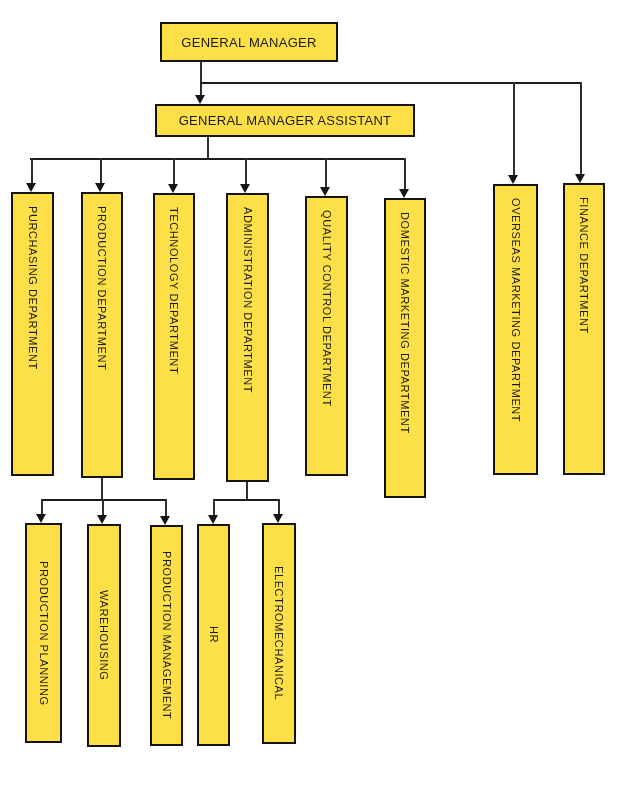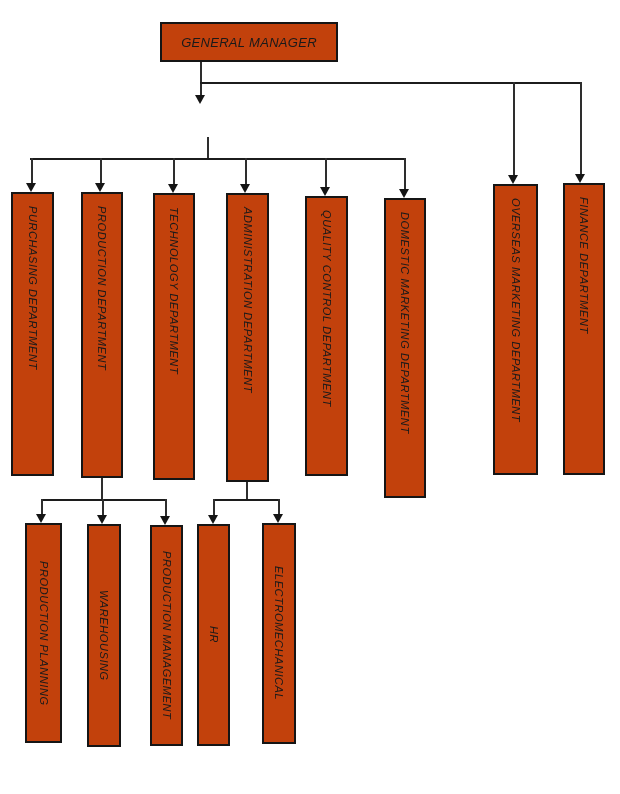--- a/index.html
+++ b/index.html
@@ -16,9 +16,8 @@
     position: absolute;
     box-sizing: border-box;
     border: 2px solid #151515;
-    background: #c2410c;
+    background: #fde047;
     display: flex;
-    font-style: italic;
   }
   .hbox {
     align-items: center;

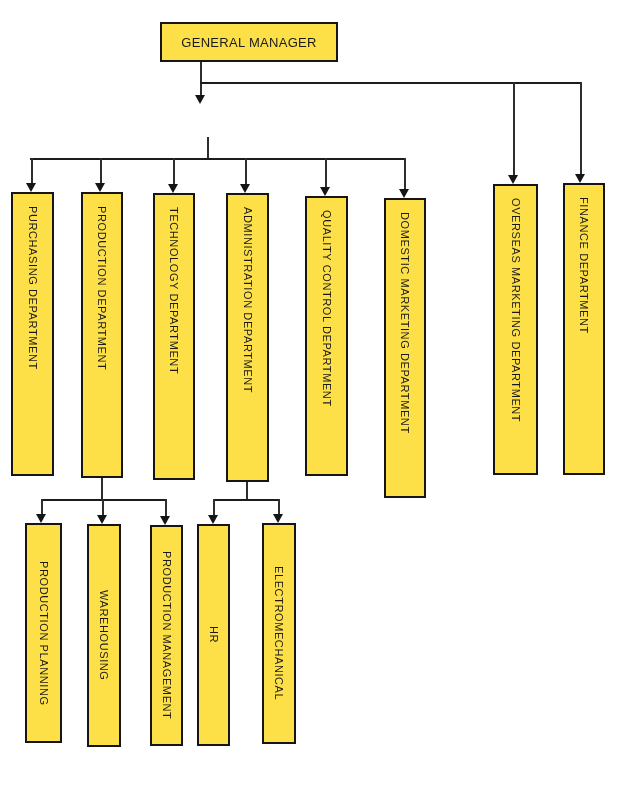--- a/index.html
+++ b/index.html
@@ -116,6 +116,9 @@
     <span class="lbl">GENERAL MANAGER</span>
   </div>
 
+  <div class="box hbox" id="gma">
+    <span class="lbl">GENERAL MANAGER ASSISTANT</span>
+  </div>
 
   <div class="box vbox" id="d0">
     <span class="lbl">PURCHASING DEPARTMENT</span>

